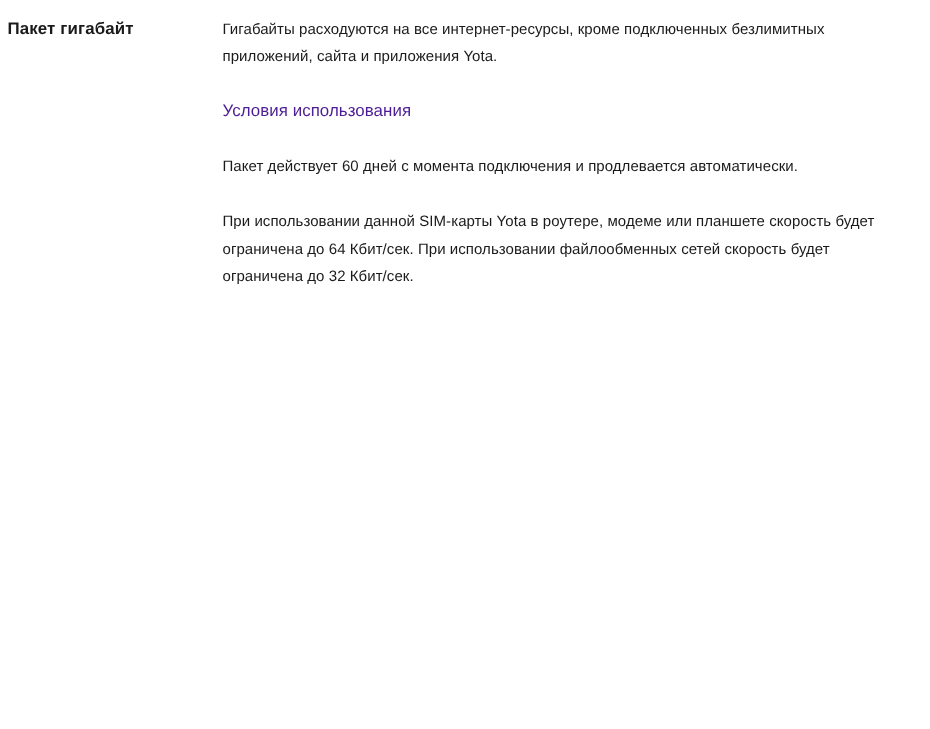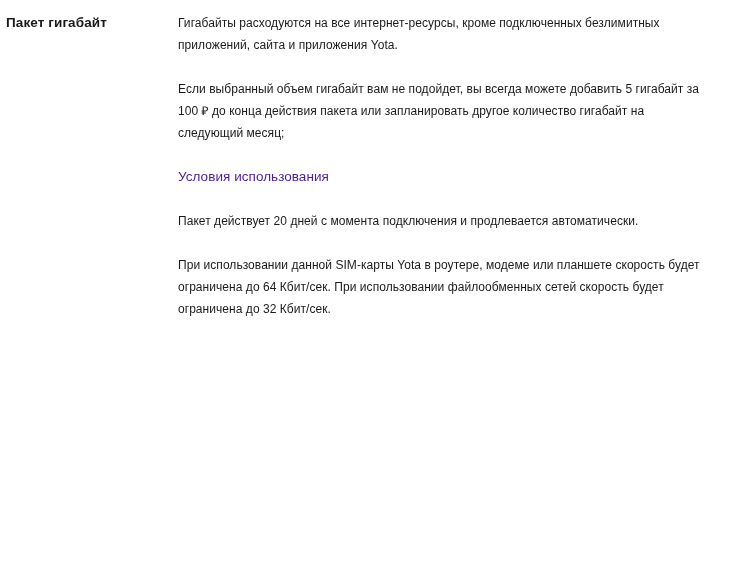--- a/index.html
+++ b/index.html
@@ -72,7 +72,6 @@
 
       <p class="para">Гигабайты расходуются на все интернет-ресурсы, кроме подключенных безлимитных приложений, сайта и приложения Yota.</p>
 
-      <p class="para">Если выбранный объем гигабайт вам не подойдет, вы всегда можете добавить 5 гигабайт за 100 ₽ до конца действия пакета или запланировать другое количество гигабайт на следующий месяц;</p>
 
       <p class="subhead">Условия использования</p>
 

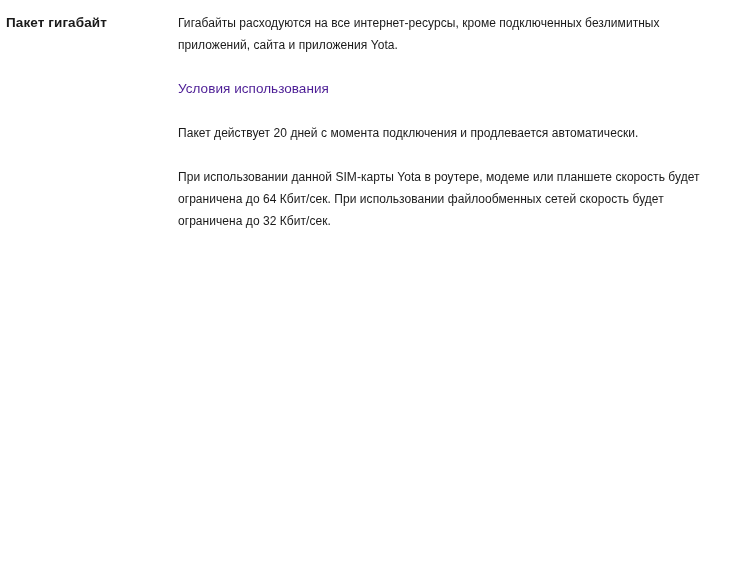--- a/index.html
+++ b/index.html
@@ -75,7 +75,7 @@
 
       <p class="subhead">Условия использования</p>
 
-      <p class="para">Пакет действует 20 дней с момента подключения и продлевается автоматически.</p>
+      <p class="para">Пакет действует 60 дней с момента подключения и продлевается автоматически.</p>
 
 
 

